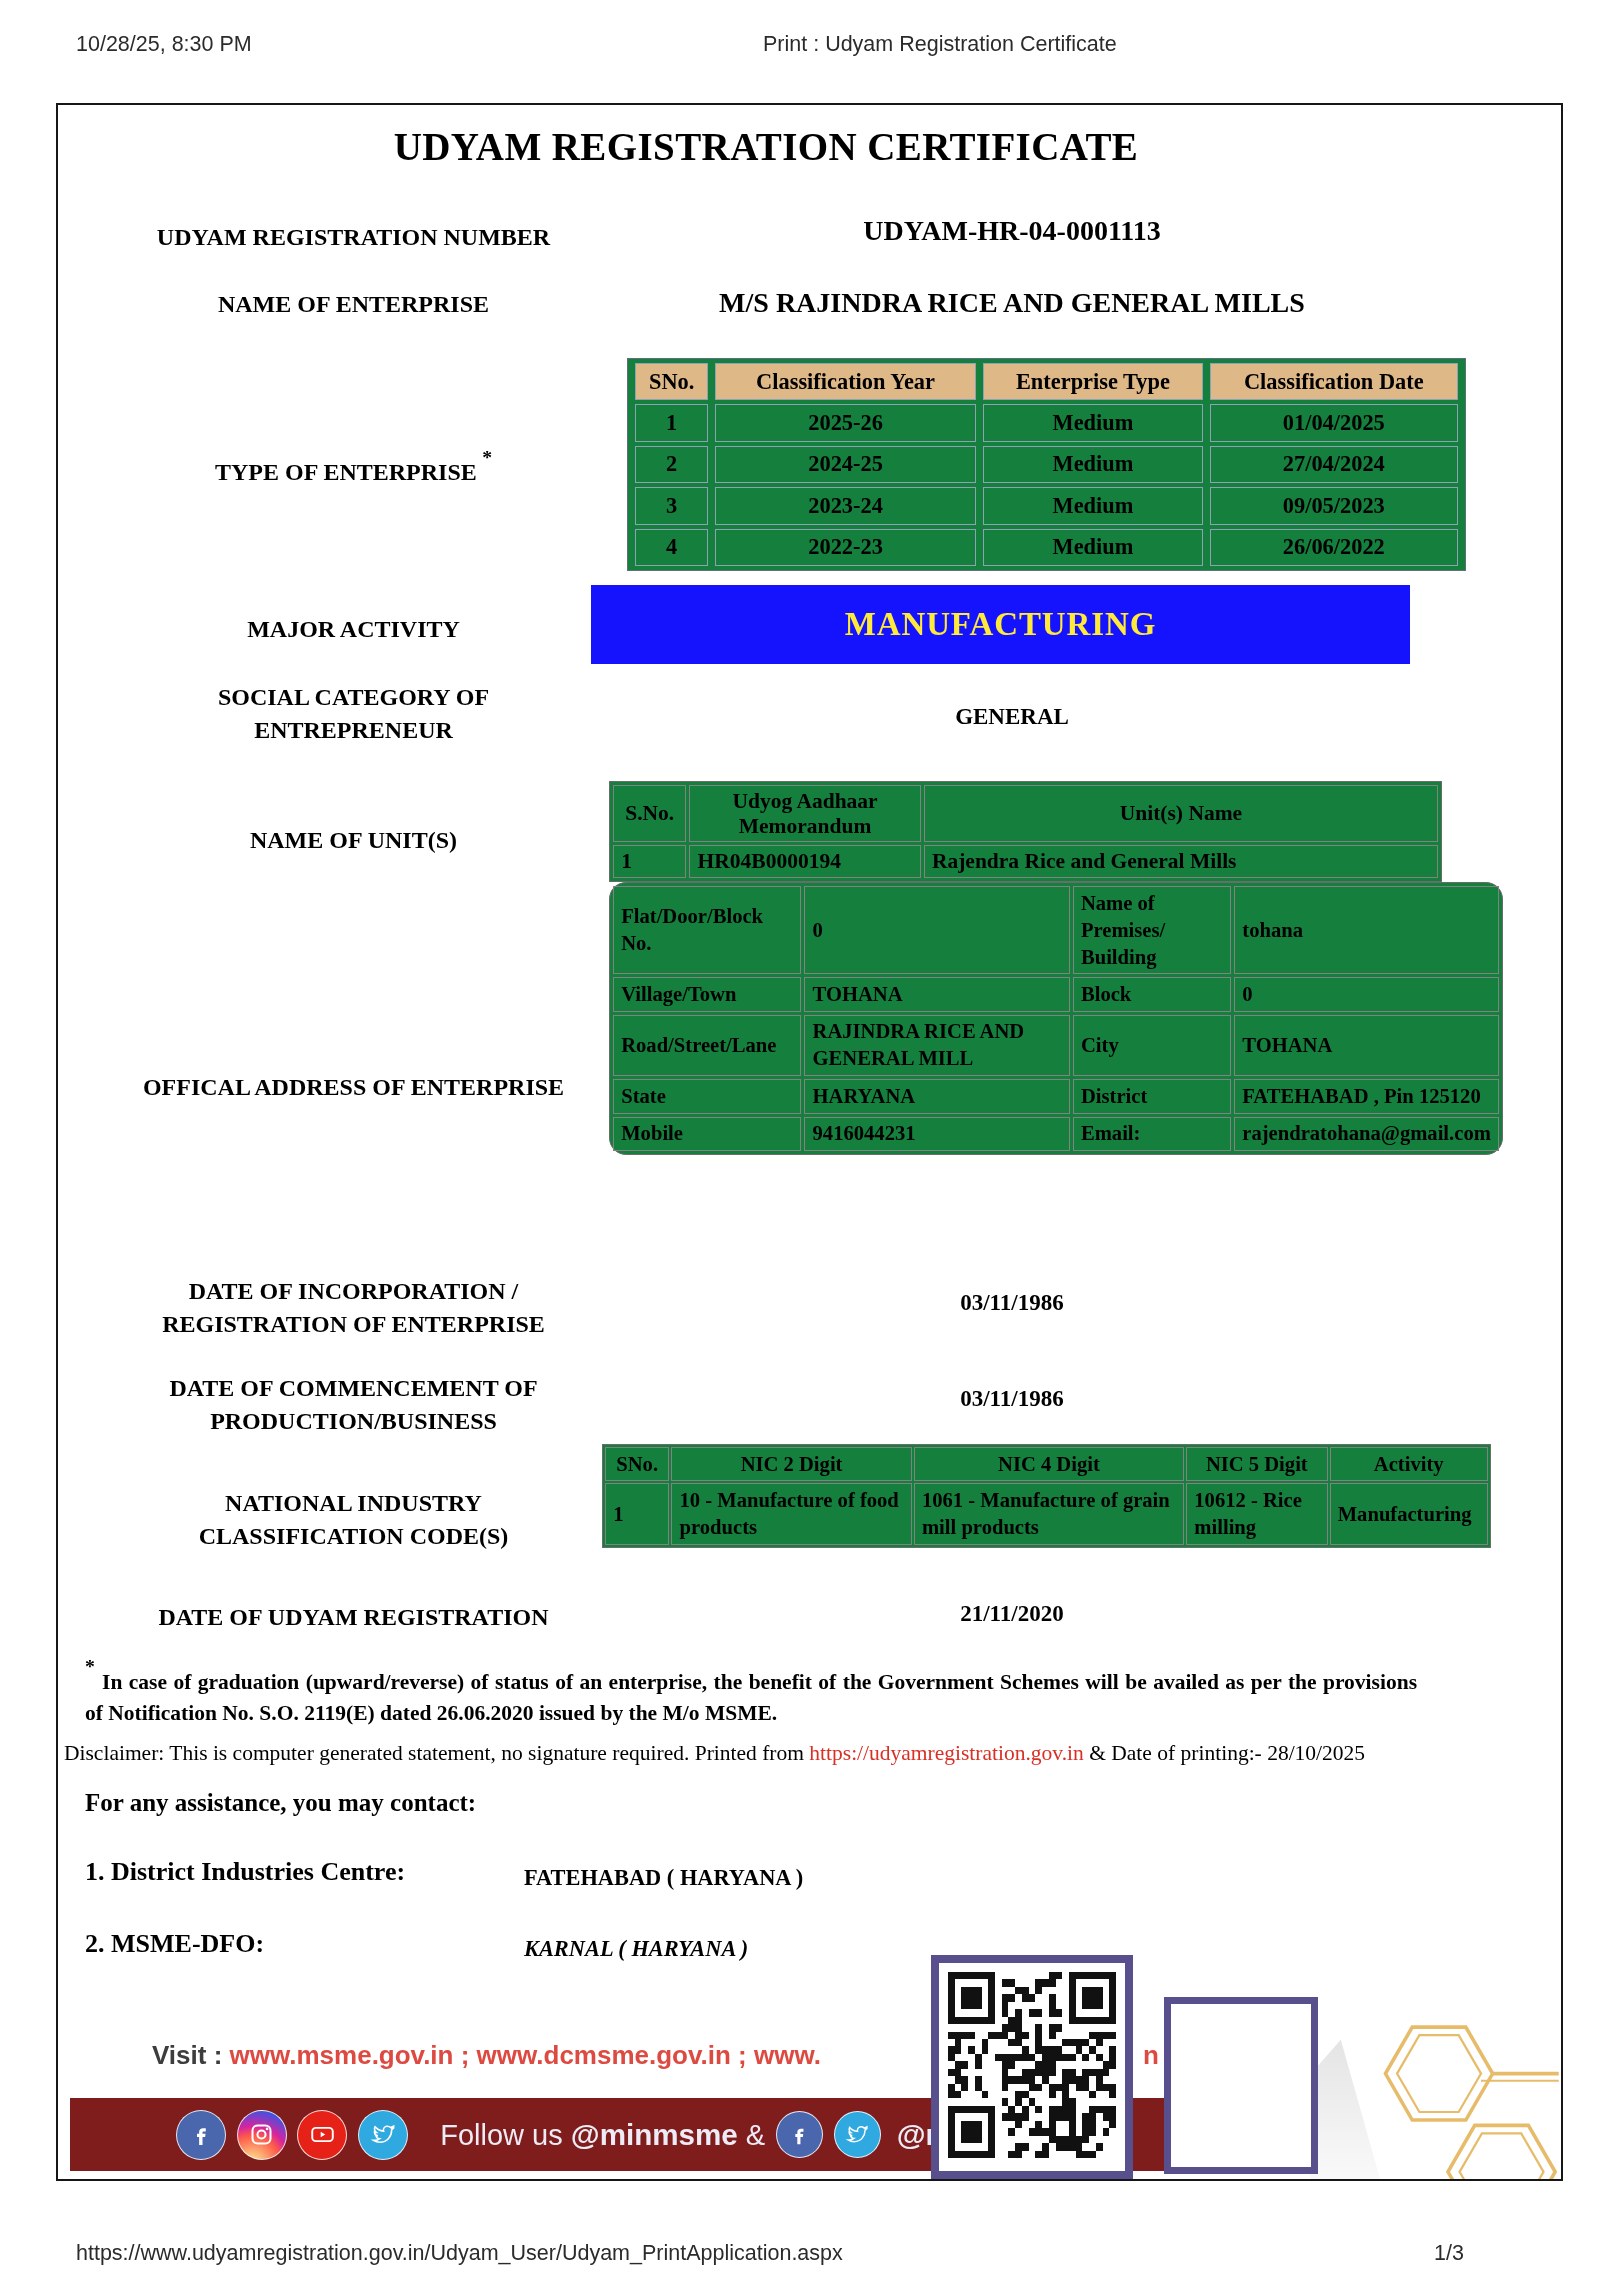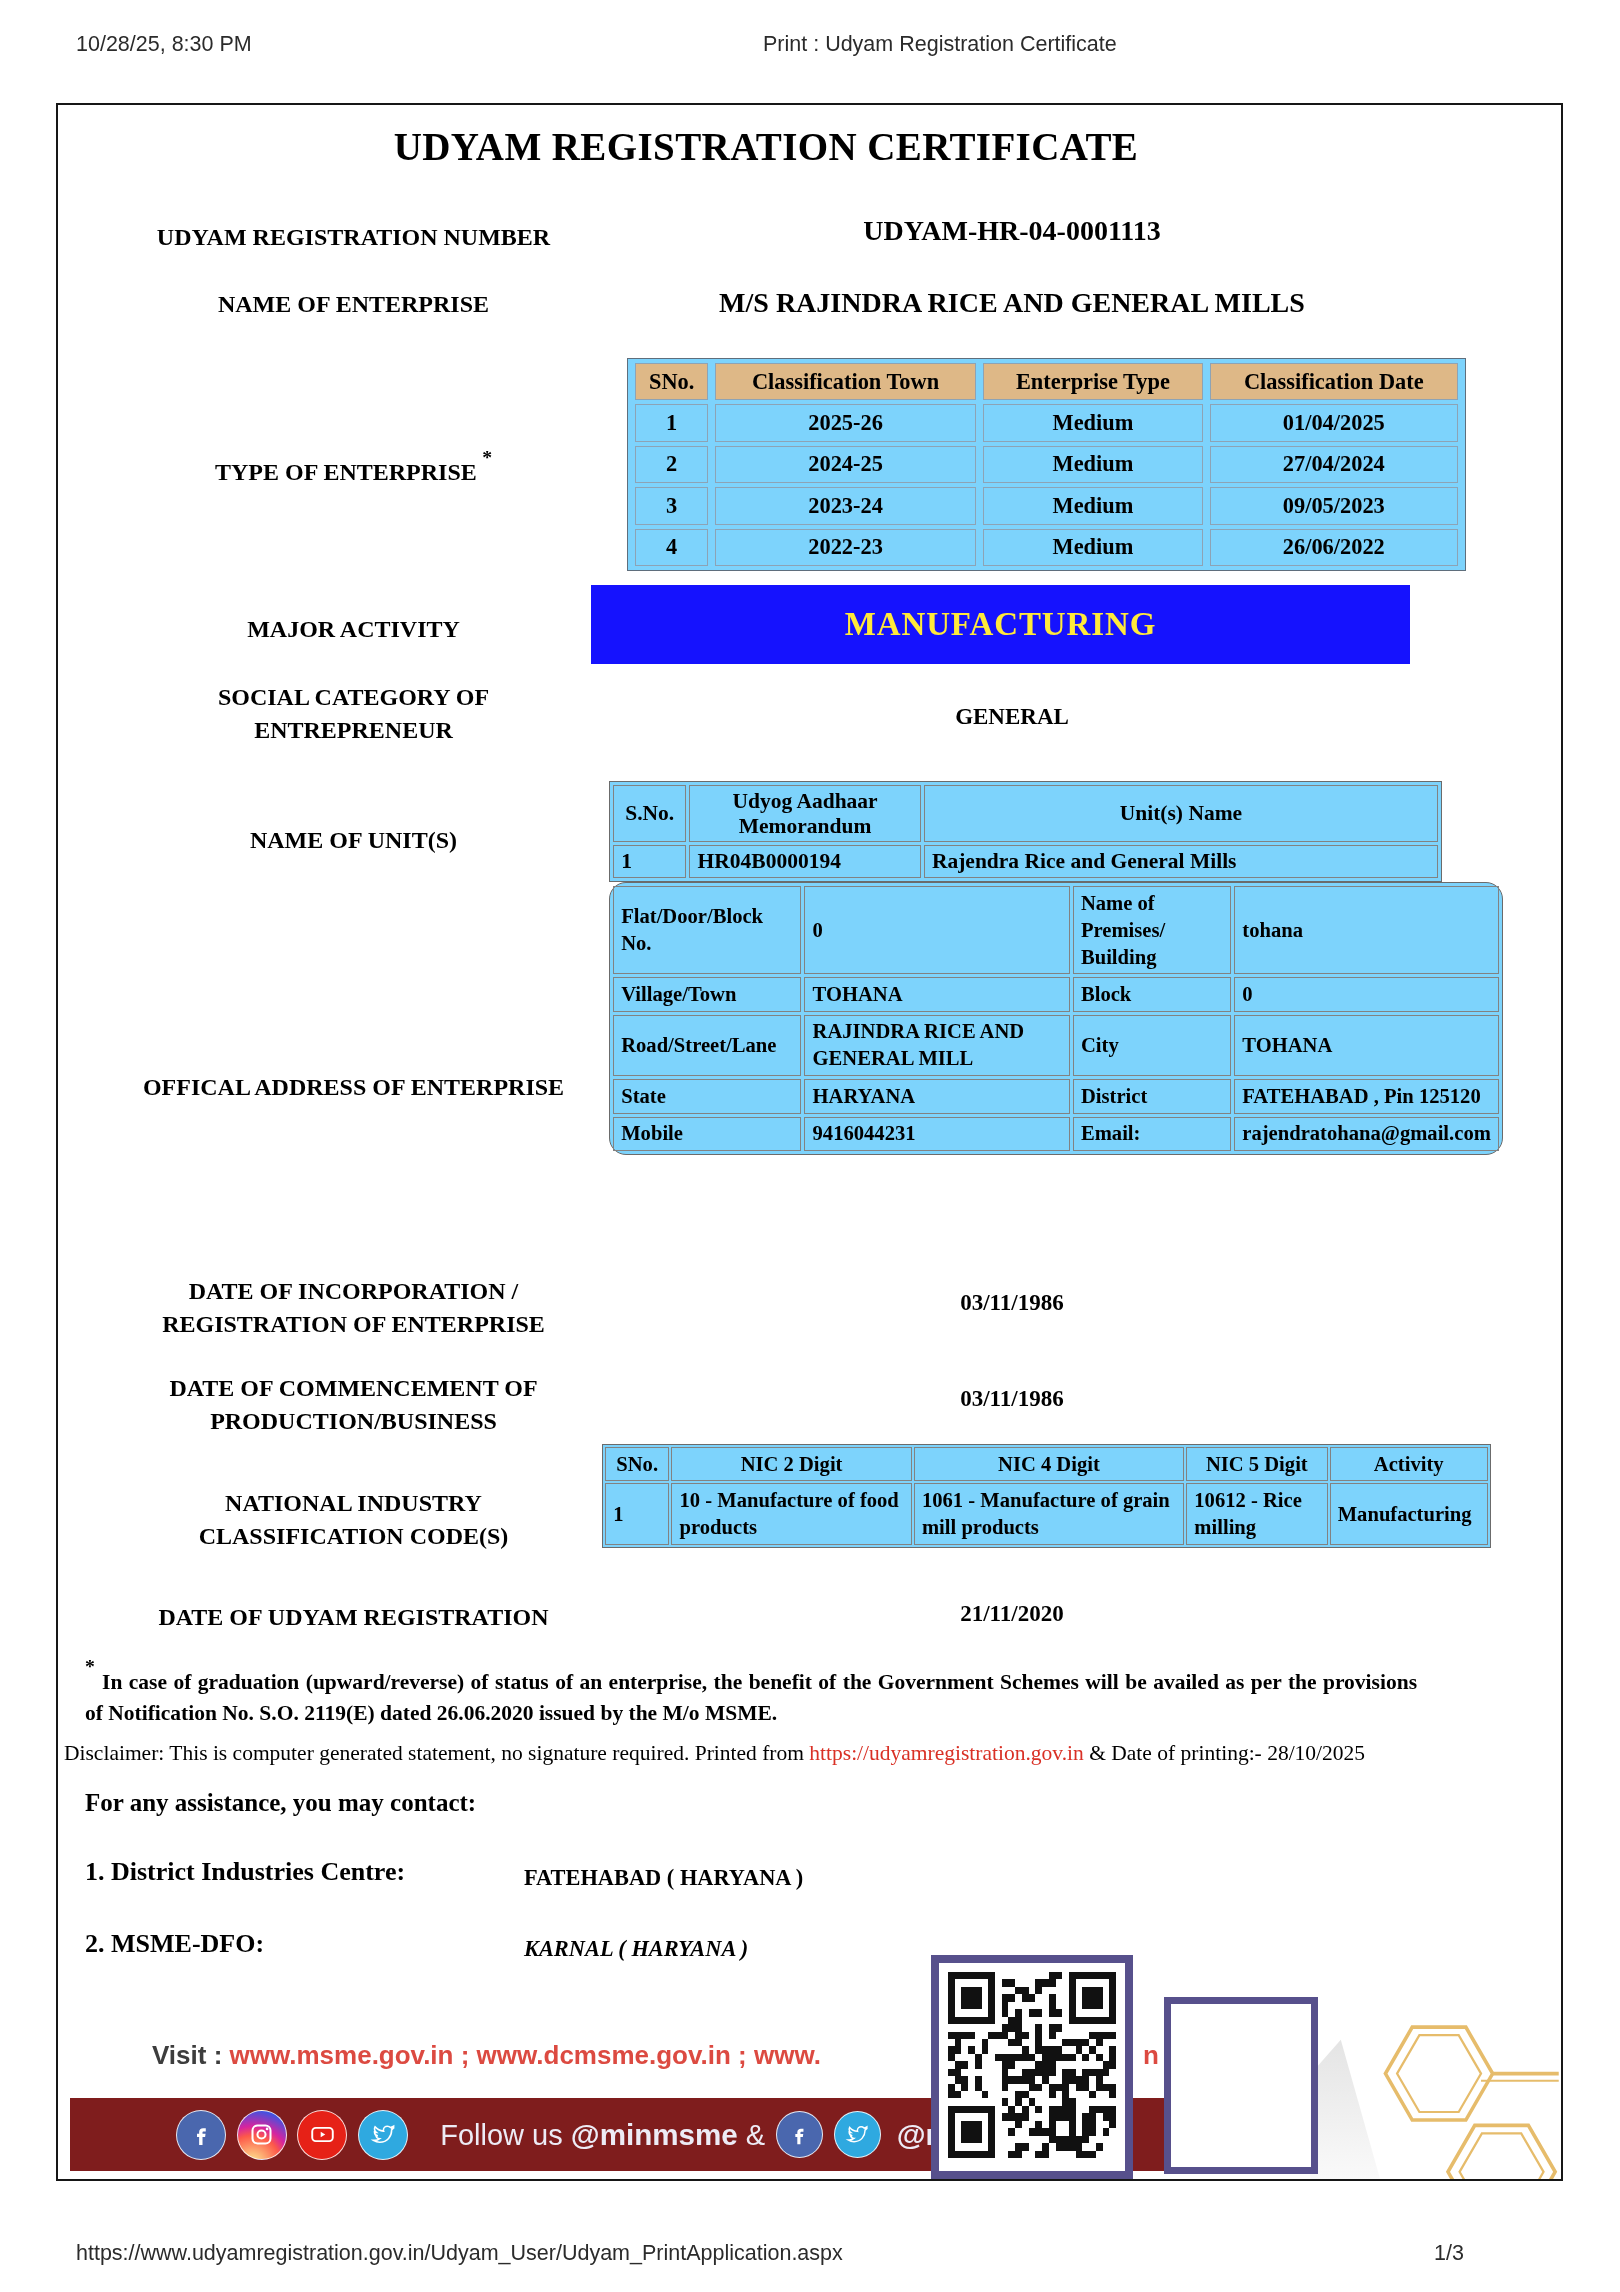--- a/index.html
+++ b/index.html
@@ -13,7 +13,7 @@
   .val{position:absolute;left:609px;width:806px;text-align:center;font-weight:bold;font-size:28px;}
   sup.star{font-size:19.7px;vertical-align:16px;margin-left:5.4px;}
 
-  table.tbl{border-collapse:separate;background:#7dd3fc;}
+  table.tbl{border-collapse:separate;background:#15803d;}
   table.tbl td{font-weight:bold;vertical-align:middle;padding:2.7px 7.2px;}
   
   .cls{position:absolute;left:627px;top:358px;border:1.8px solid #5F6E7C;border-spacing:7.2px 4.5px;}

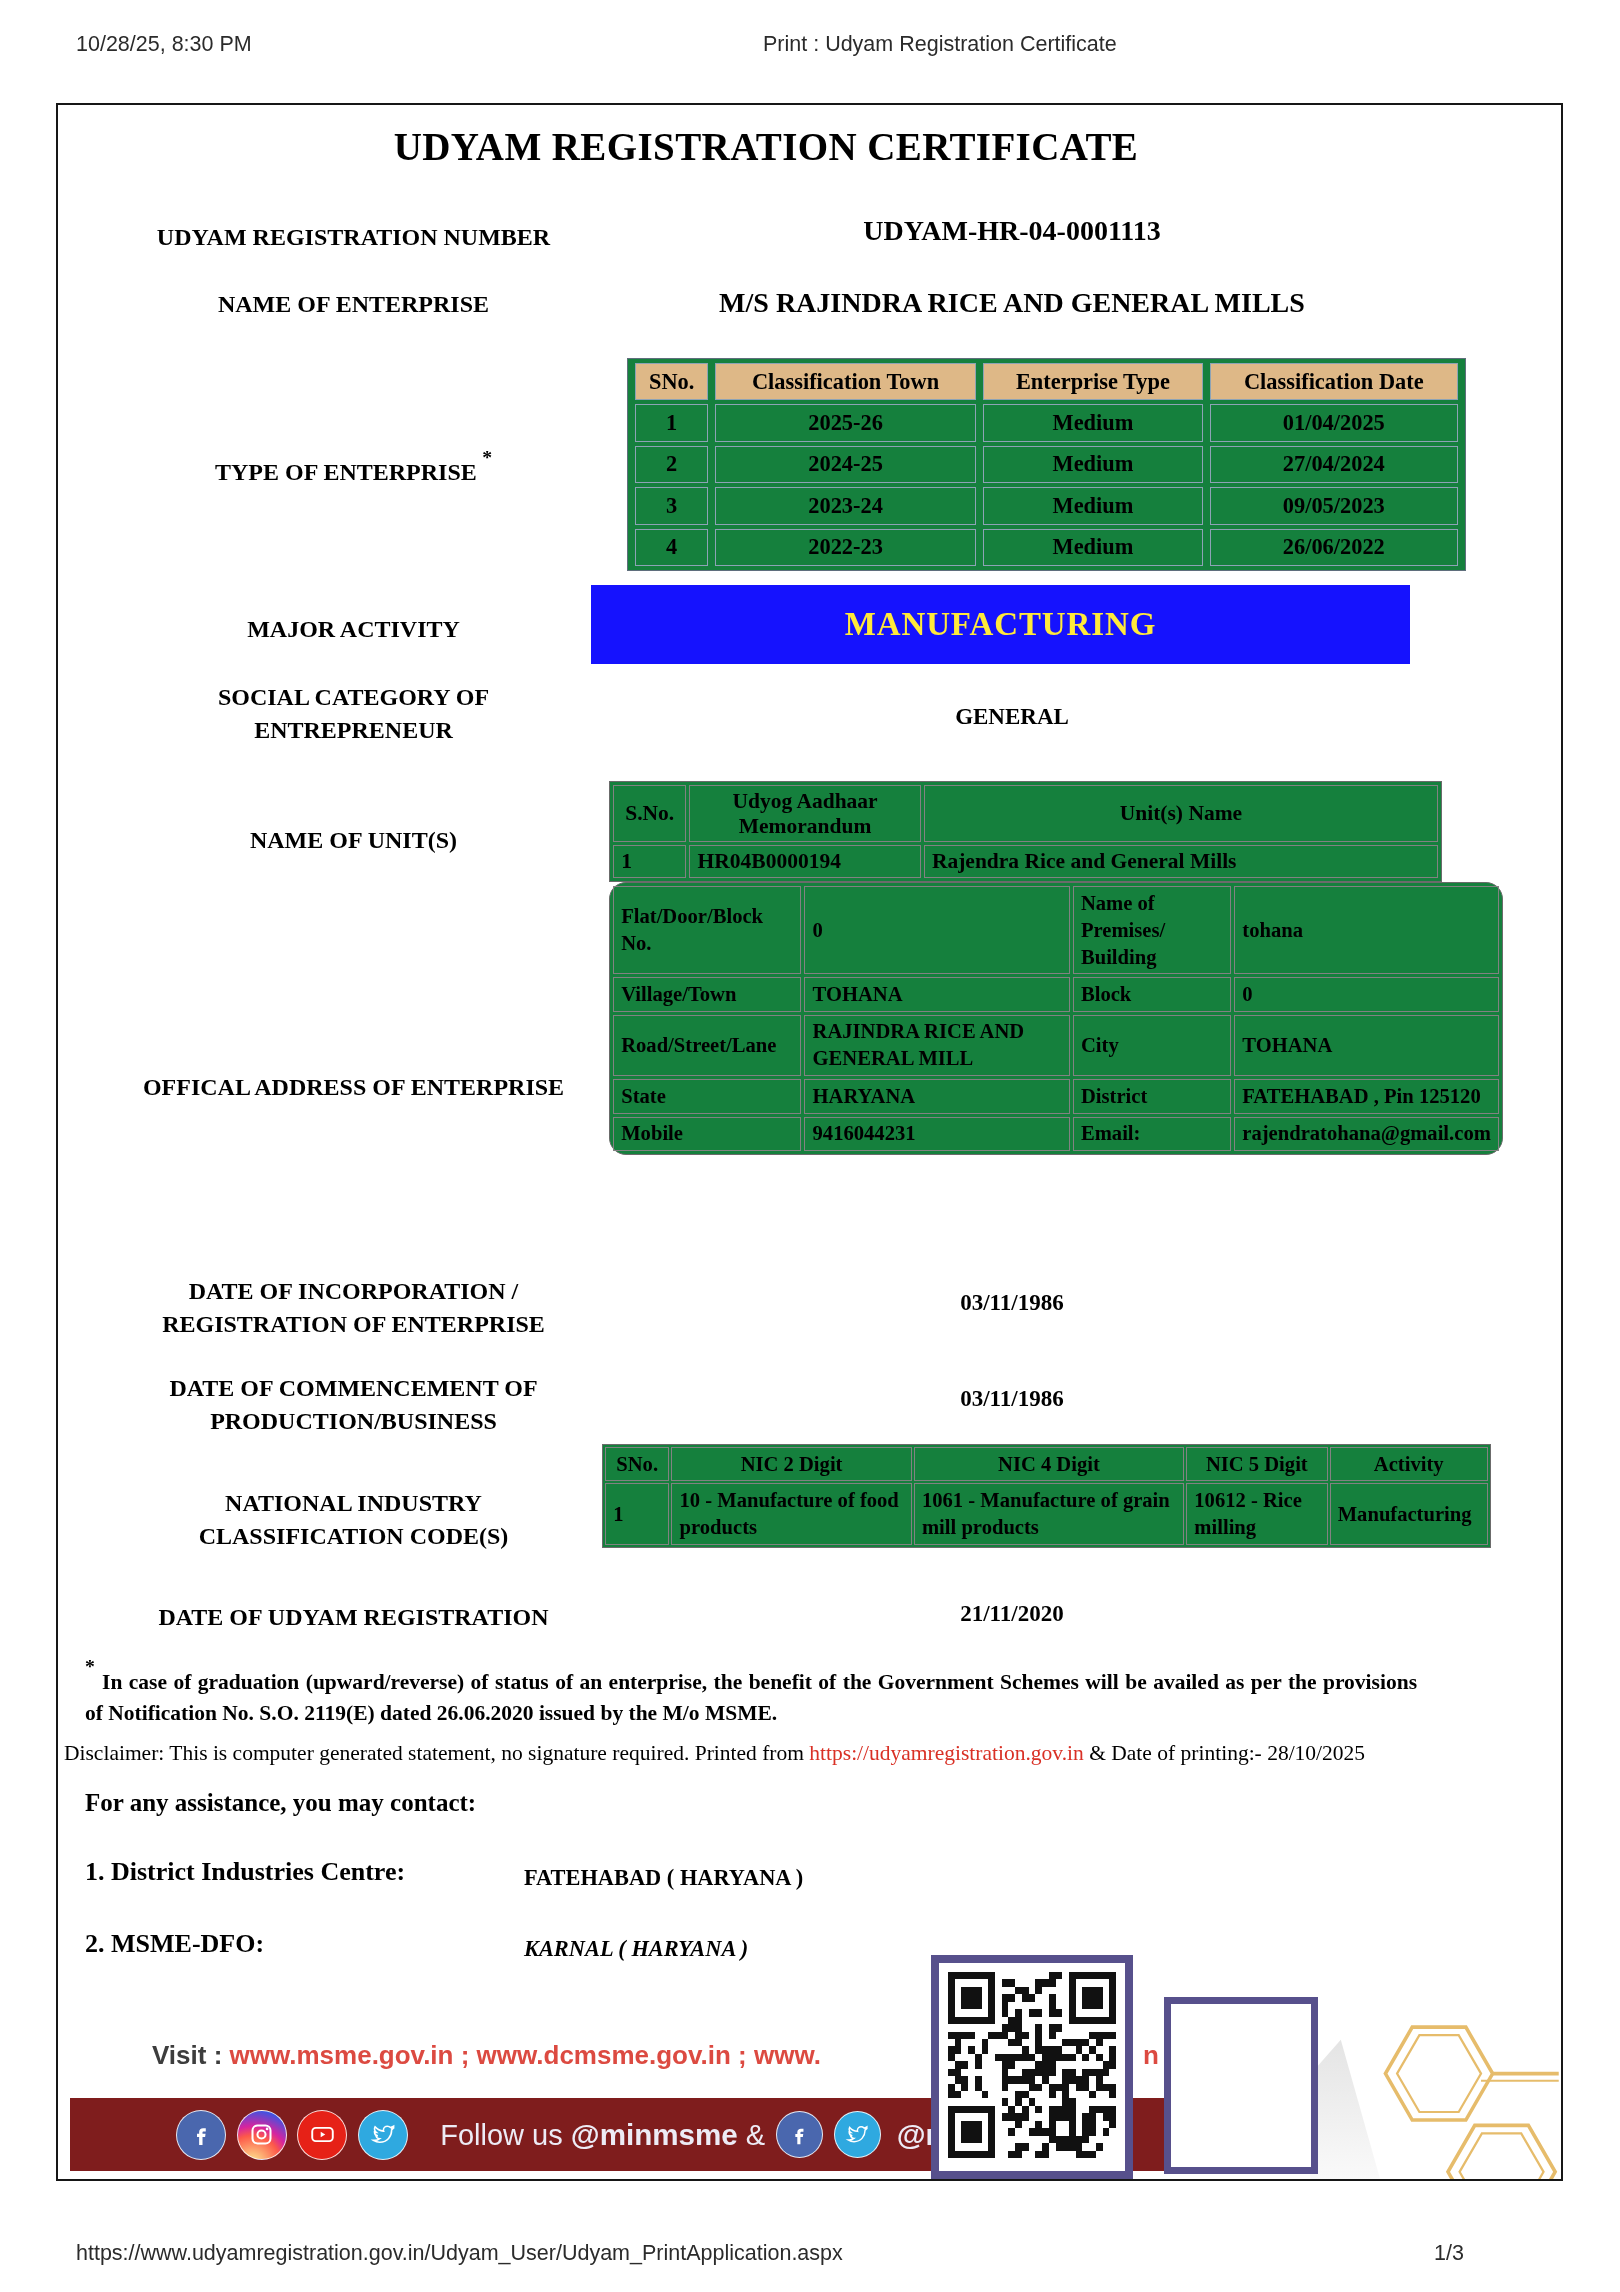--- a/index.html
+++ b/index.html
@@ -93,7 +93,7 @@
     <tbody>
         <tr class="hd">
       <td class="w1">SNo.</td>
-      <td class="w2">Classification Town</td>
+      <td class="w2">Classification Year</td>
       <td class="w3">Enterprise Type</td>
       <td class="w4">Classification Date</td>
     </tr>

